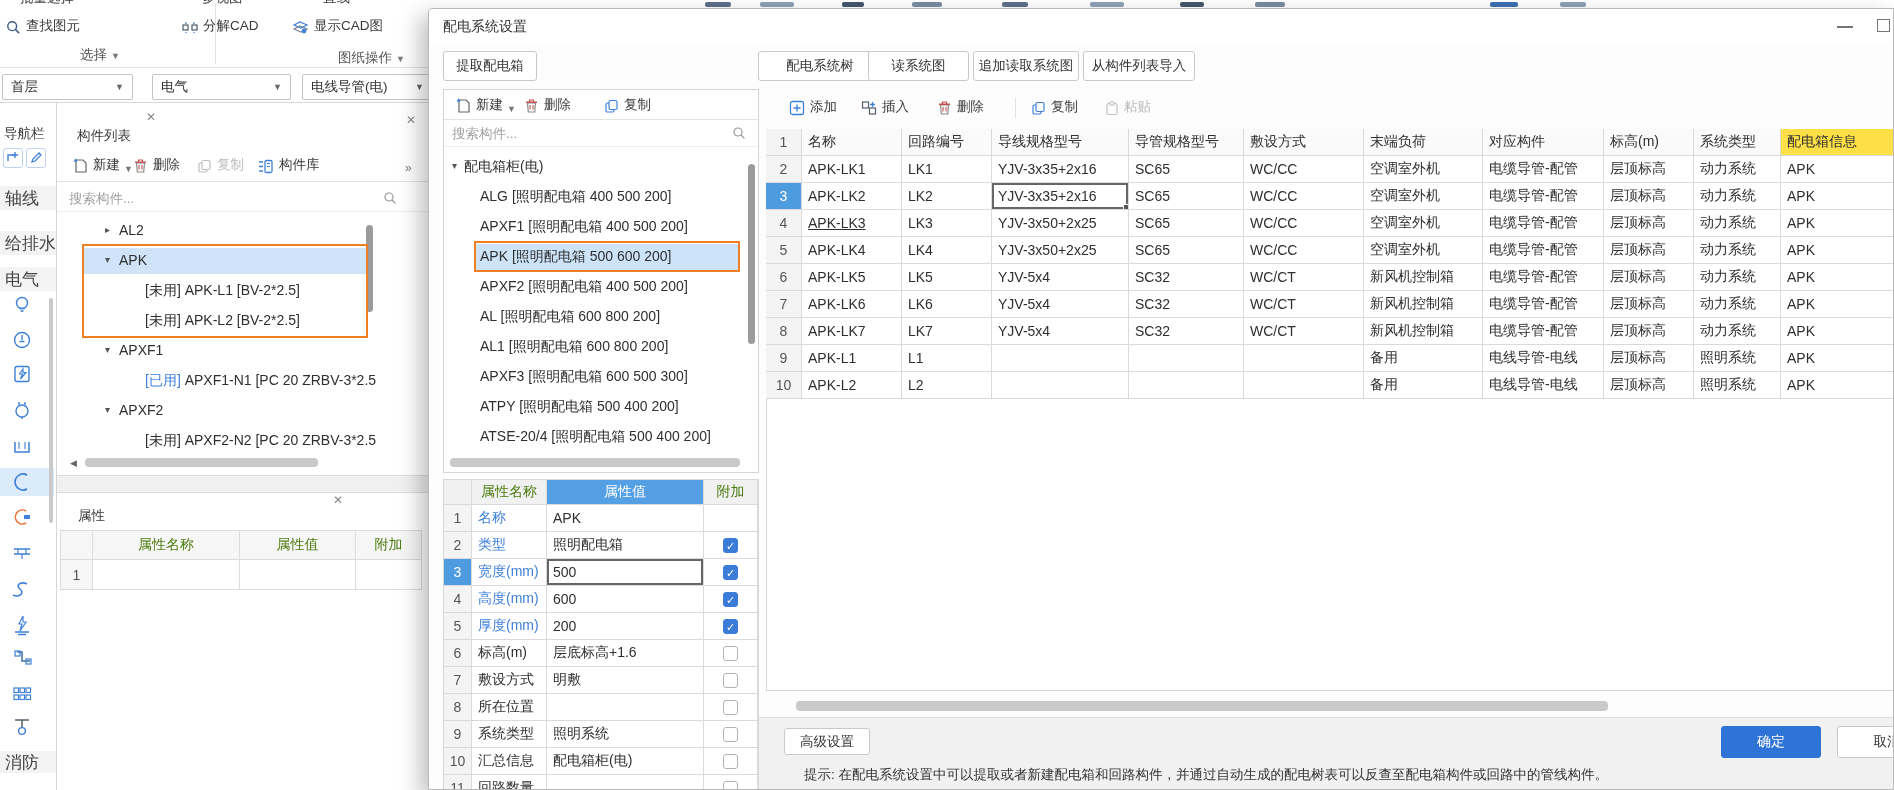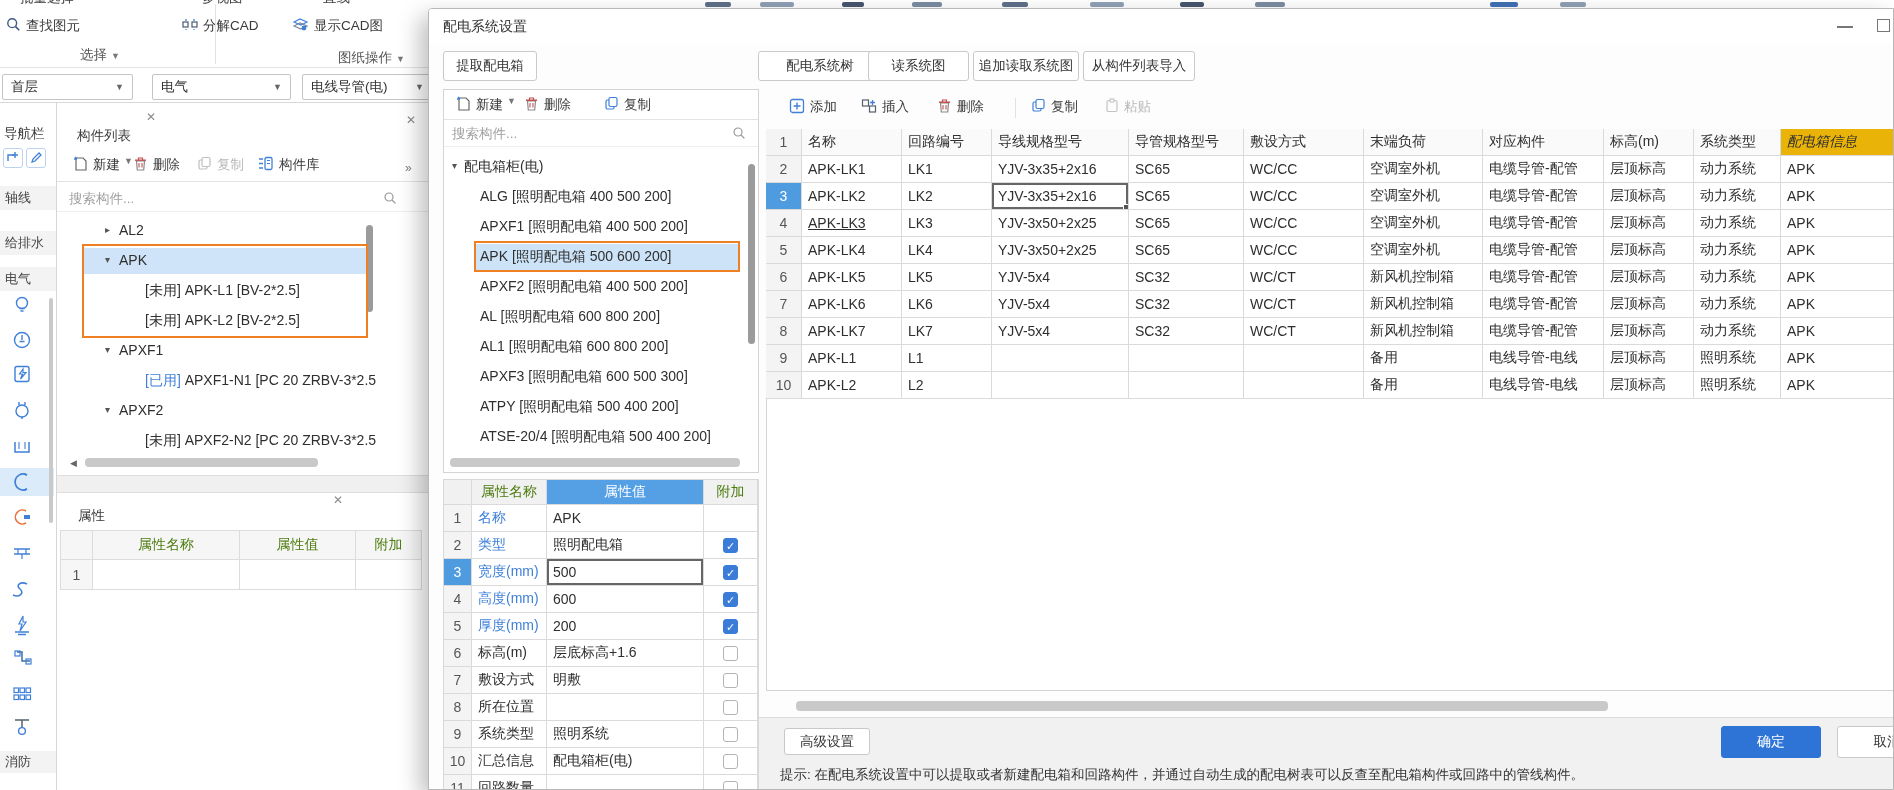--- a/index.html
+++ b/index.html
@@ -22,7 +22,7 @@
   .xmark{font-size:12px;color:#8a8a8a;line-height:10px}
   .navsec{background:#f3f3f3;color:#444;font-size:13px;display:flex;align-items:center;padding-left:5px}
   .navicon{position:absolute;left:11px;width:22px;height:22px}
-  .toolbar-item{display:flex;align-items:flex-start;font-size:13.5px;color:#3a3a3a;white-space:nowrap}
+  .toolbar-item{display:flex;align-items:flex-end;font-size:13.5px;color:#3a3a3a;white-space:nowrap}
   .toolbar-item .ic{margin-right:5px}
   .toolbar-item.disabled{color:#b9b9b9}
   .search-ph{color:#a0a0a0;font-size:13.5px}

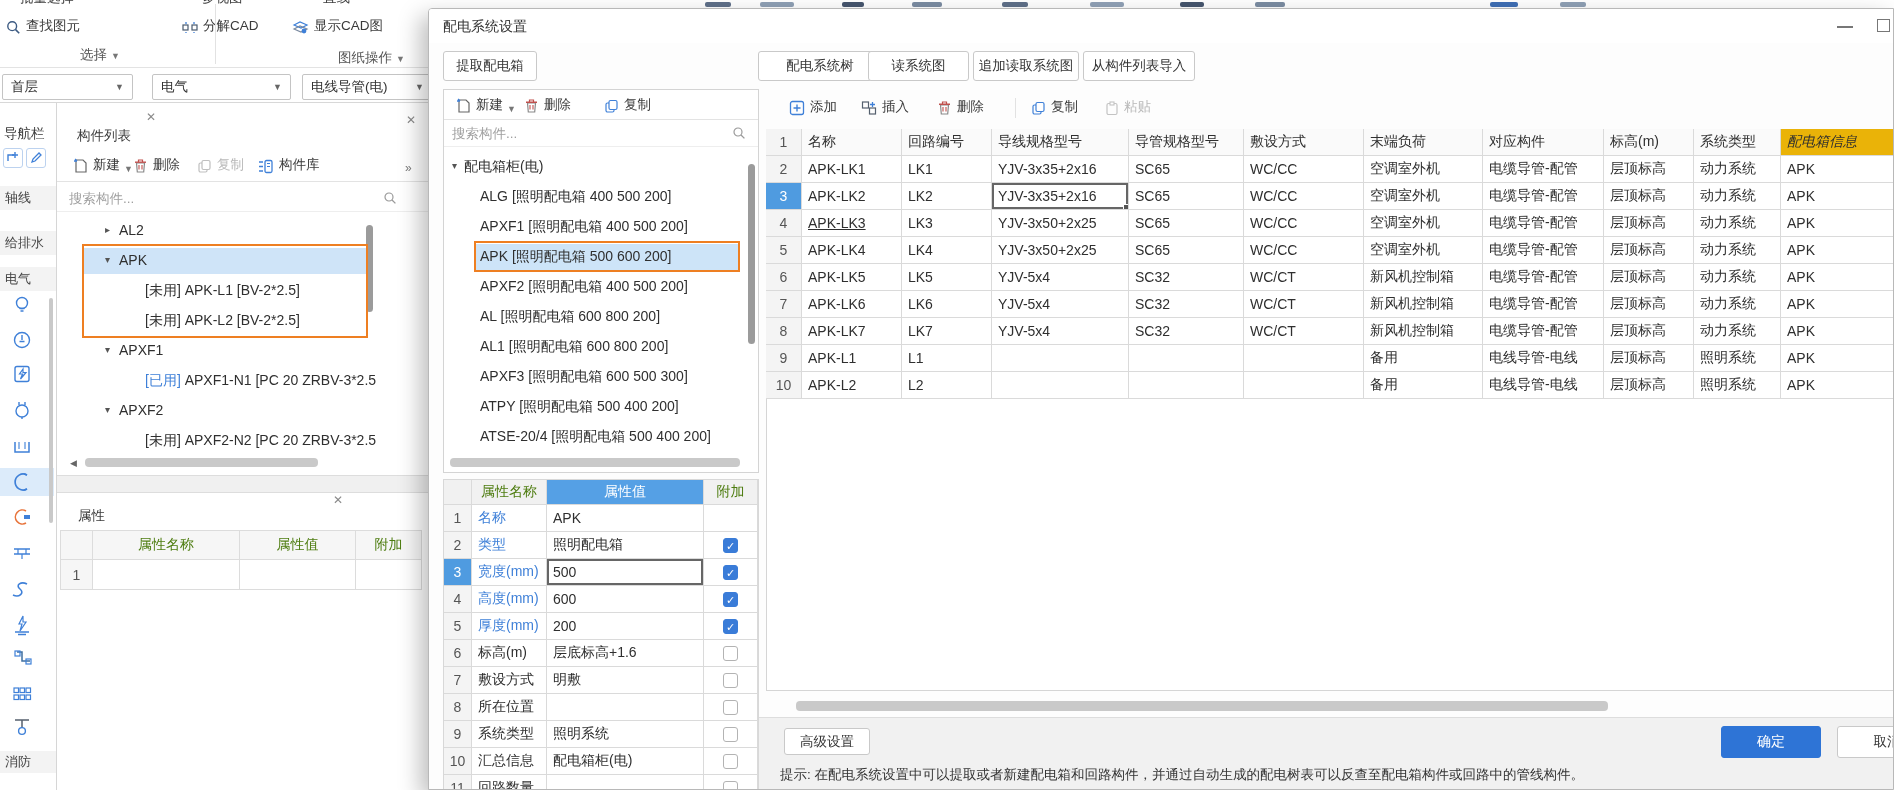--- a/index.html
+++ b/index.html
@@ -601,7 +601,7 @@
         <div class="gcell" style="width: 121px; height: 27px; background: rgb(250, 250, 250);">对应构件</div>
         <div class="gcell" style="width: 90px; height: 27px; background: rgb(250, 250, 250);">标高(m)</div>
         <div class="gcell" style="width: 87px; height: 27px; background: rgb(250, 250, 250);">系统类型</div>
-        <div class="gcell" style="width: 113px; height: 27px; background: #eab308; font-style: italic;">配电箱信息</div>
+        <div class="gcell" style="width: 113px; height: 27px; background: #fde047;">配电箱信息</div>
       </div>
       <div class="flexrow">
         <div class="gcell gnum" style="width: 36px; height: 27px;">2</div>

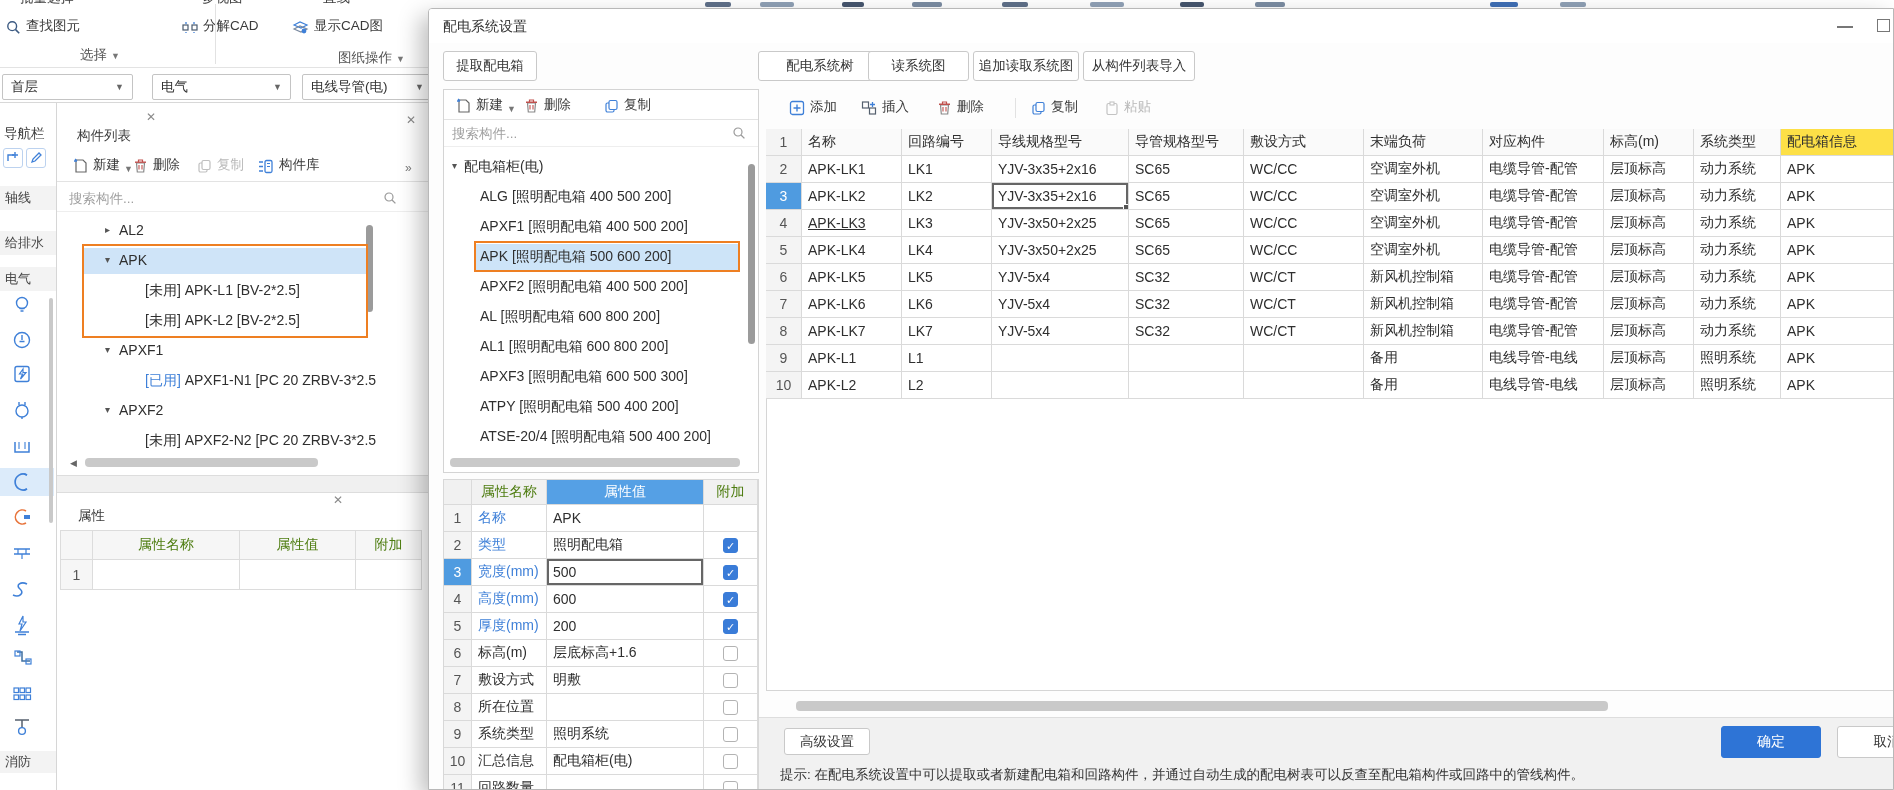--- a/index.html
+++ b/index.html
@@ -20,7 +20,7 @@
   
   .panel-title{font-size:13.5px;color:#3a3a3a}
   .xmark{font-size:12px;color:#8a8a8a;line-height:10px}
-  .navsec{background:#f3f3f3;color:#444;font-size:13px;display:flex;align-items:center;padding-left:5px}
+  .navsec{background:#f3f3f3;color:#444;font-size:17px;display:flex;align-items:center;padding-left:5px}
   .navicon{position:absolute;left:11px;width:22px;height:22px}
   .toolbar-item{display:flex;align-items:flex-end;font-size:13.5px;color:#3a3a3a;white-space:nowrap}
   .toolbar-item .ic{margin-right:5px}

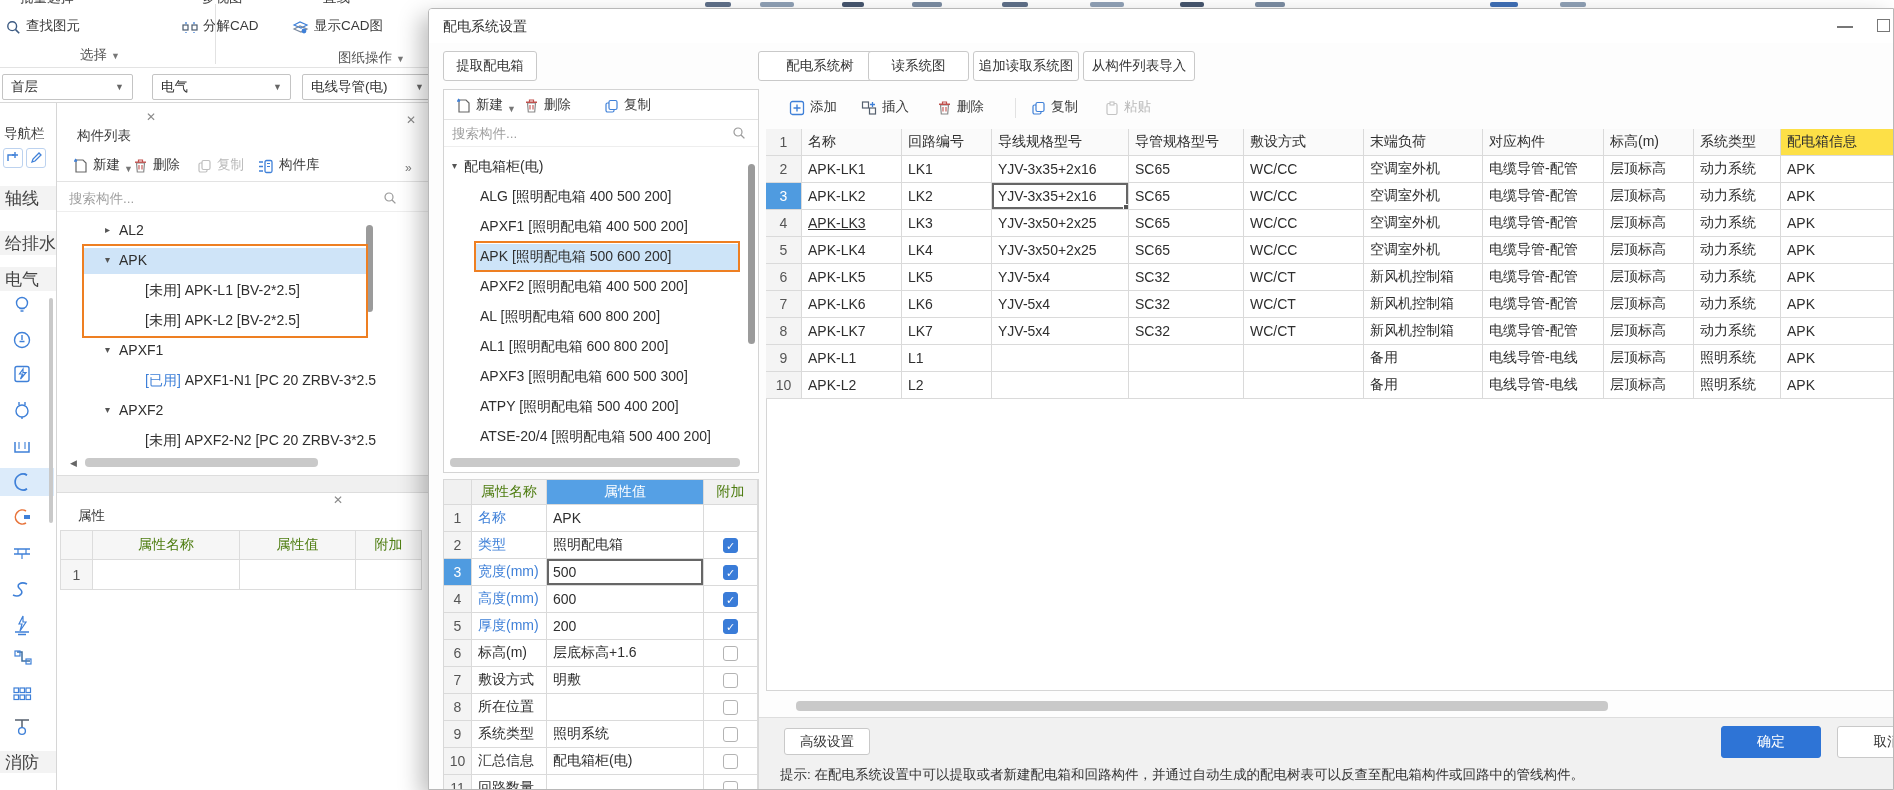--- a/index.html
+++ b/index.html
@@ -725,7 +725,7 @@
 
   <div class="abs" style="left:330px;top:708px;width:1136px;height:74px;background:#f1f1f1;border-top:1px solid #ddd"></div>
   <div class="dlg-btn" style="left:355px;top:719px;width:86px;height:27px">高级设置</div>
-  <div class="abs" style="left:351px;top:757px;font-size:13.5px;color:#333;white-space:nowrap">提示: 在配电系统设置中可以提取或者新建配电箱和回路构件，并通过自动生成的配电树表可以反查至配电箱构件或回路中的管线构件。</div>
+  <div class="abs" style="left:375px;top:757px;font-size:13.5px;color:#333;white-space:nowrap">提示: 在配电系统设置中可以提取或者新建配电箱和回路构件，并通过自动生成的配电树表可以反查至配电箱构件或回路中的管线构件。</div>
   <div class="dlg-btn btn-blue" style="left:1292px;top:717px;width:100px;height:32px">确定</div>
   <div class="dlg-btn" style="left:1408px;top:717px;width:100px;height:32px">取消</div>
 </div>

